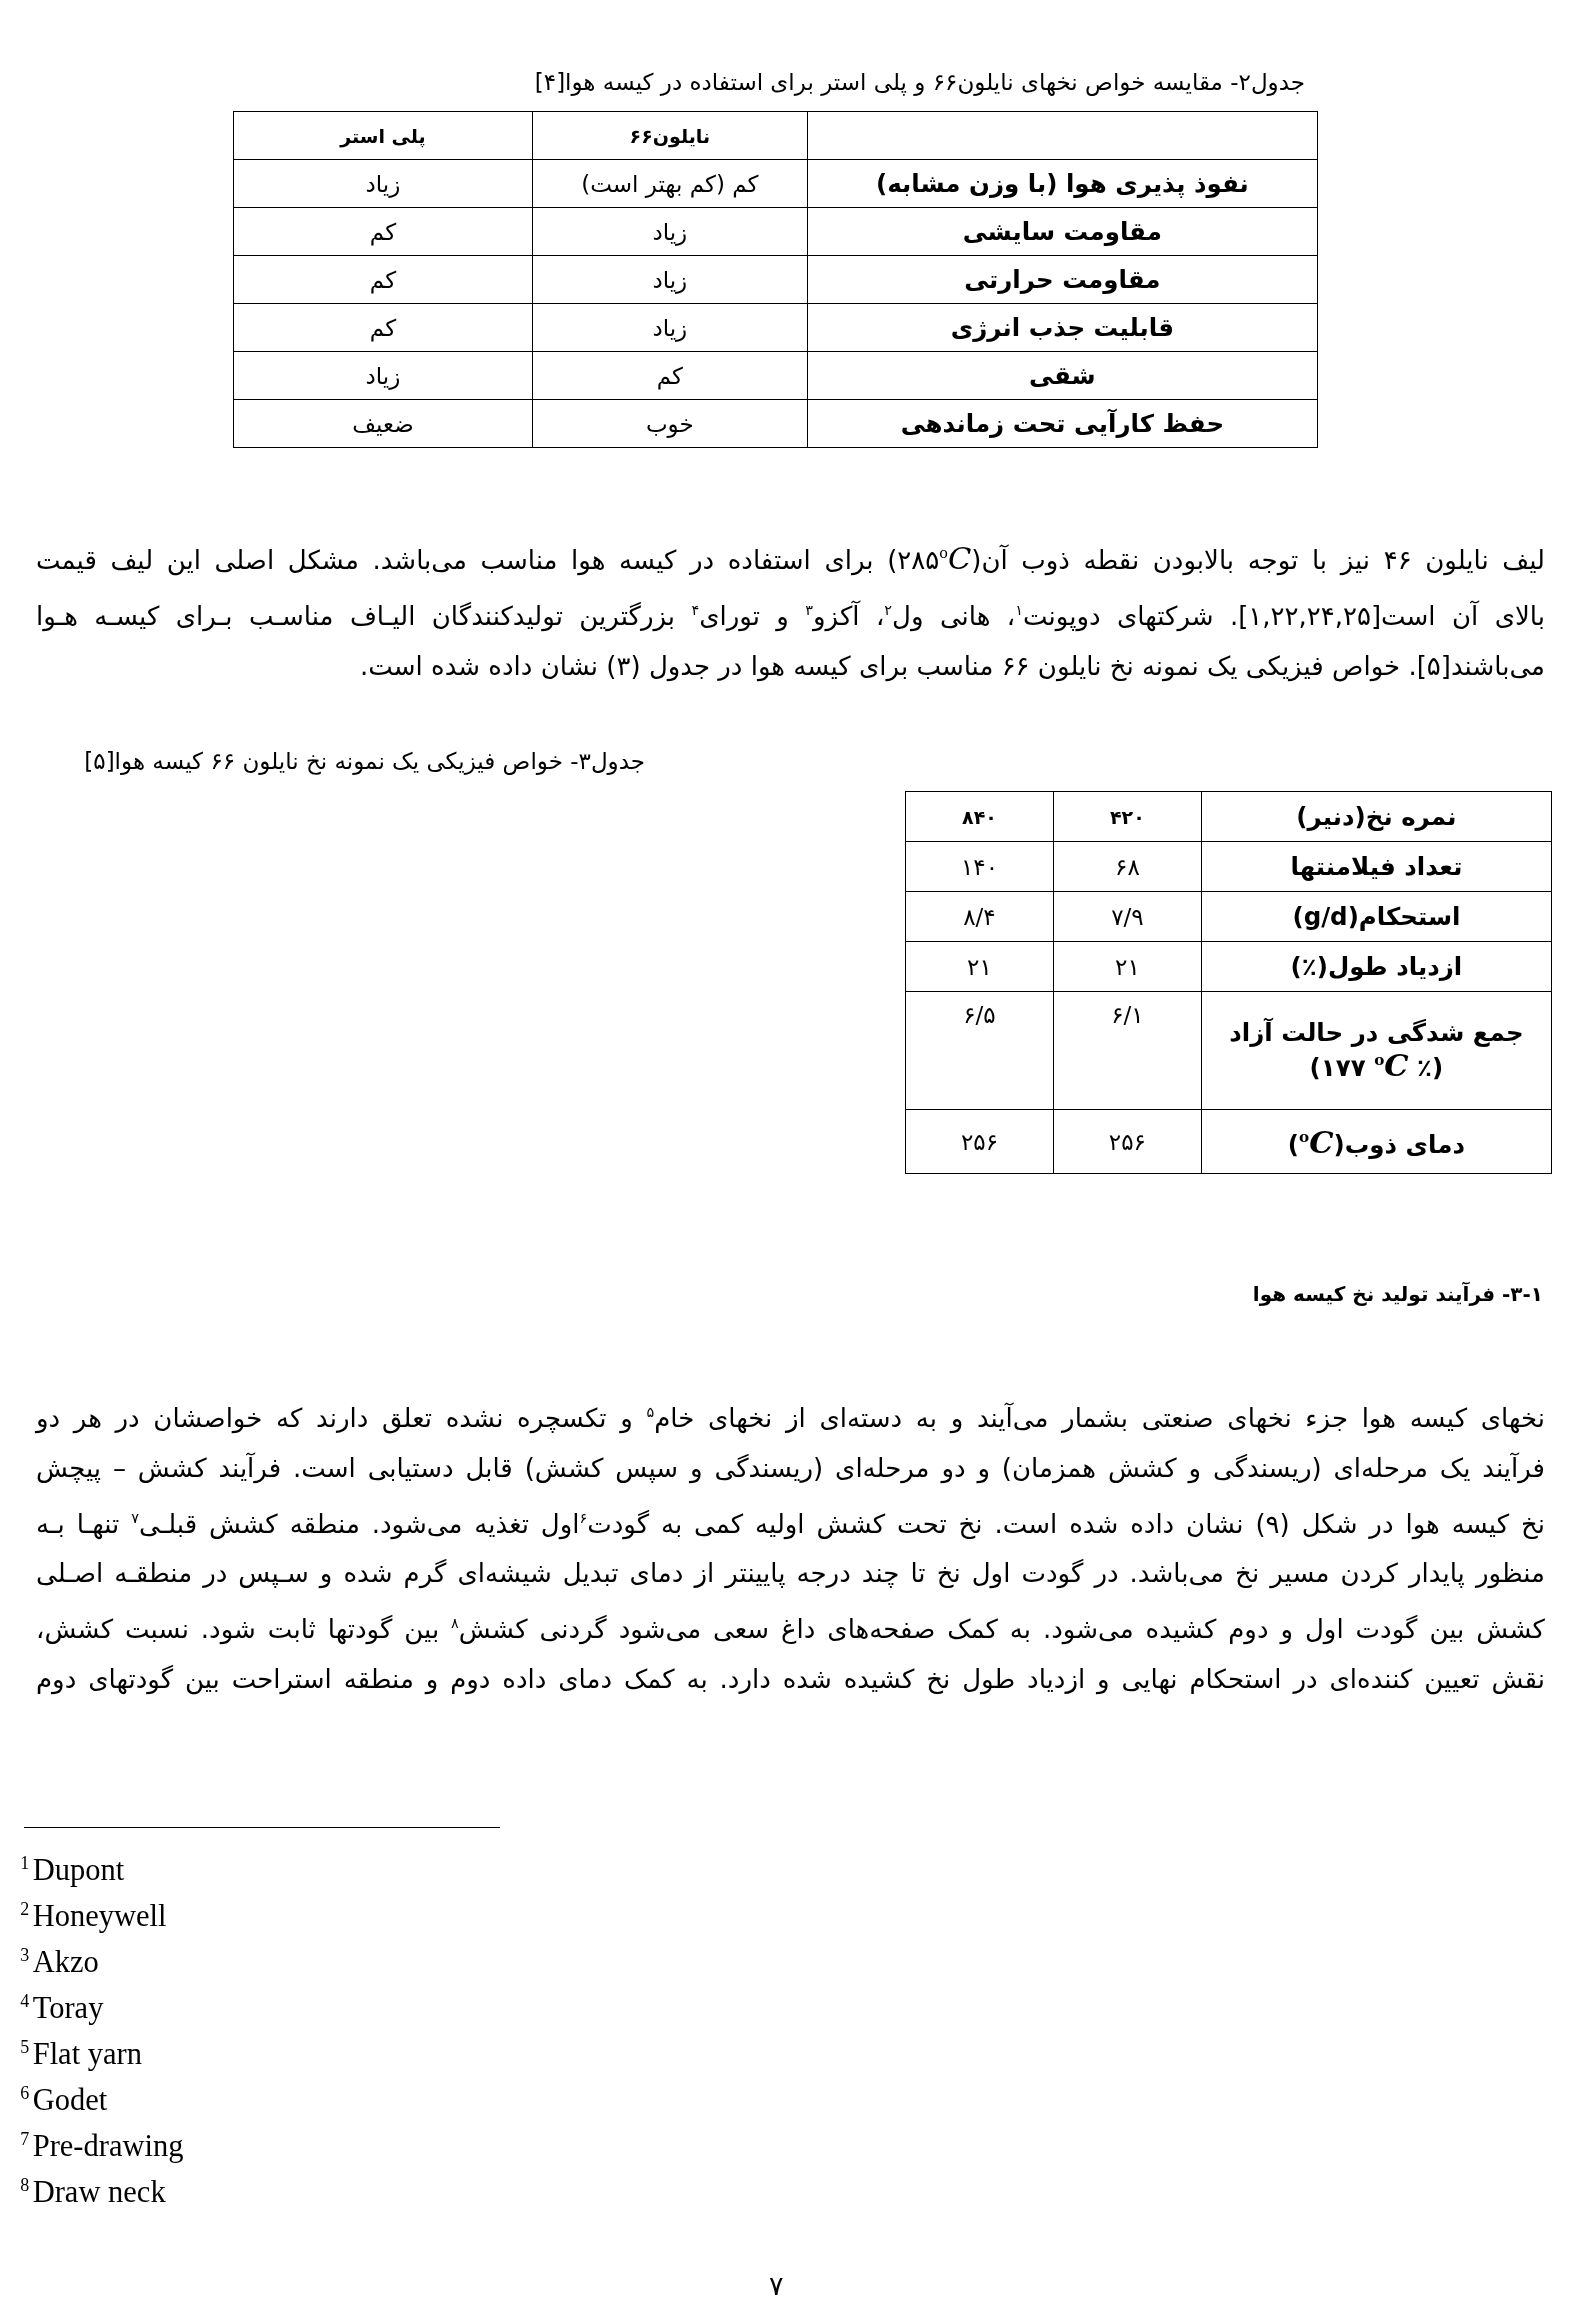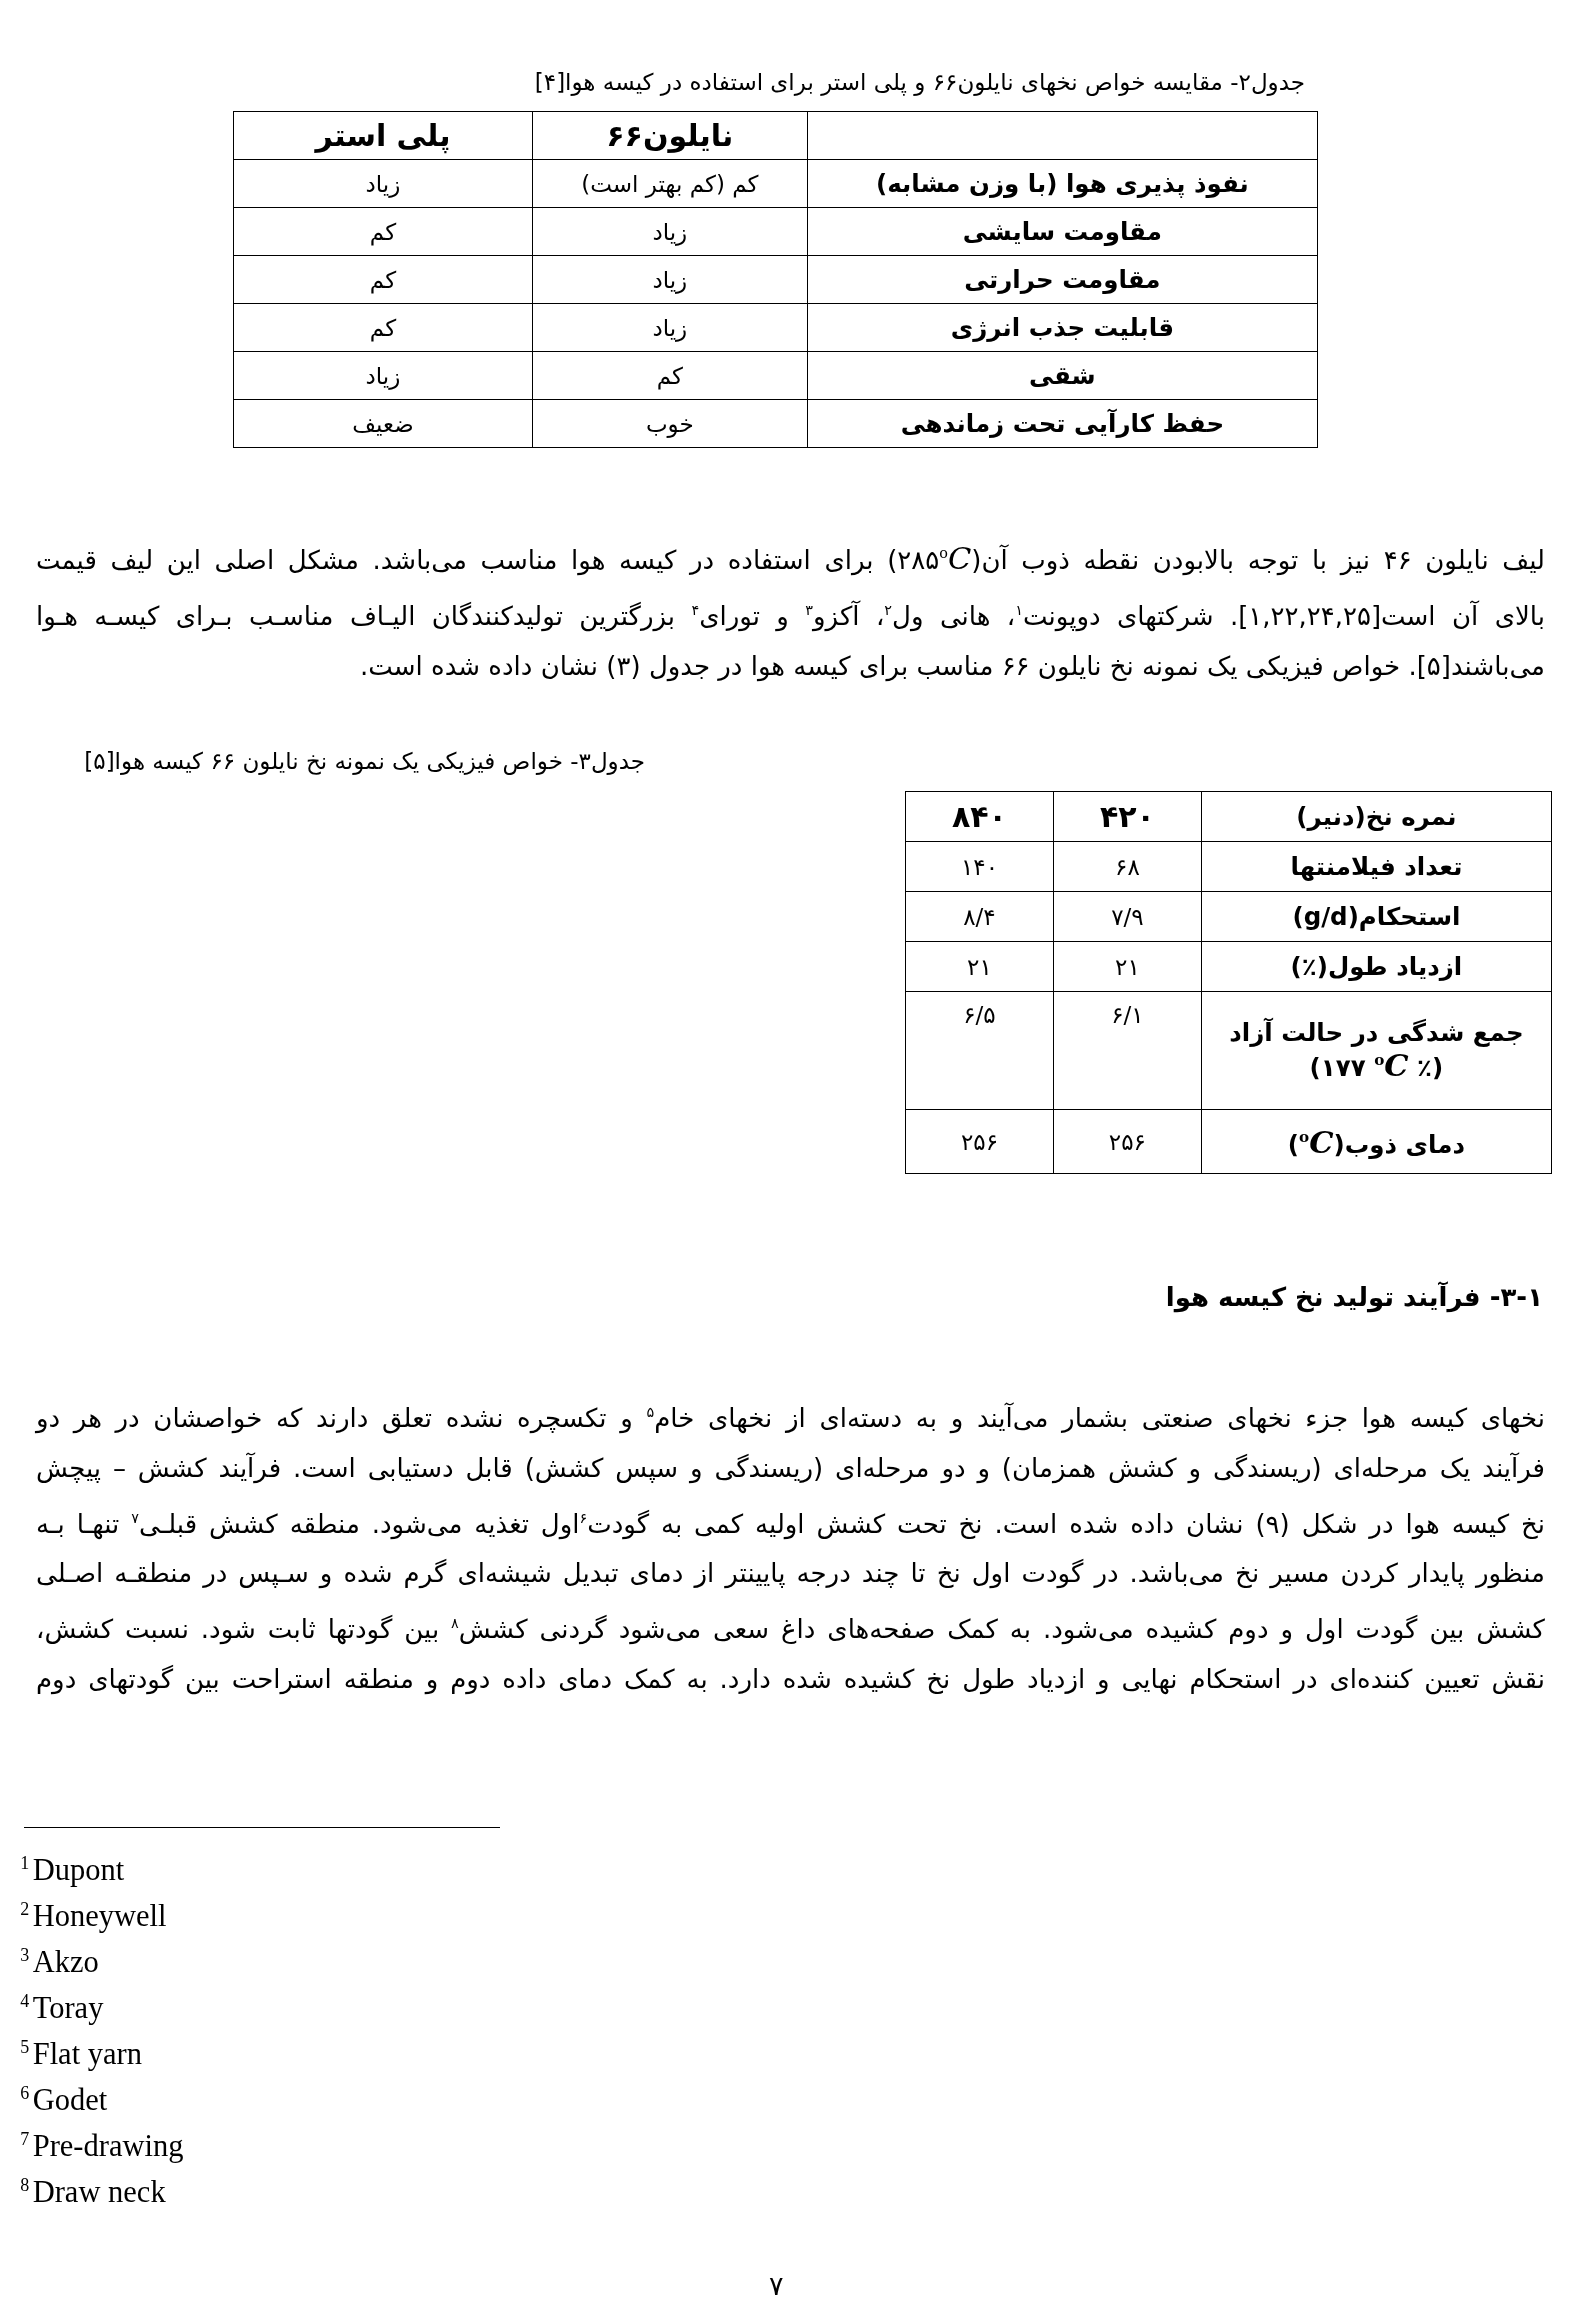--- a/index.html
+++ b/index.html
@@ -22,7 +22,7 @@
     border: 1.7px solid #000; text-align: center; padding: 0; font-size: 23px;
   }
   table.t td.lab { font-weight: bold; font-size: 24.5px; }
-  table.t td.hd { font-weight: bold; font-size: 30px; }
+  table.t td.hd { font-weight: bold; font-size: 19px; }
 
   #table2 { left: 233px; top: 111px; width: 1085px; }
   #table2 td { height: 47px; }

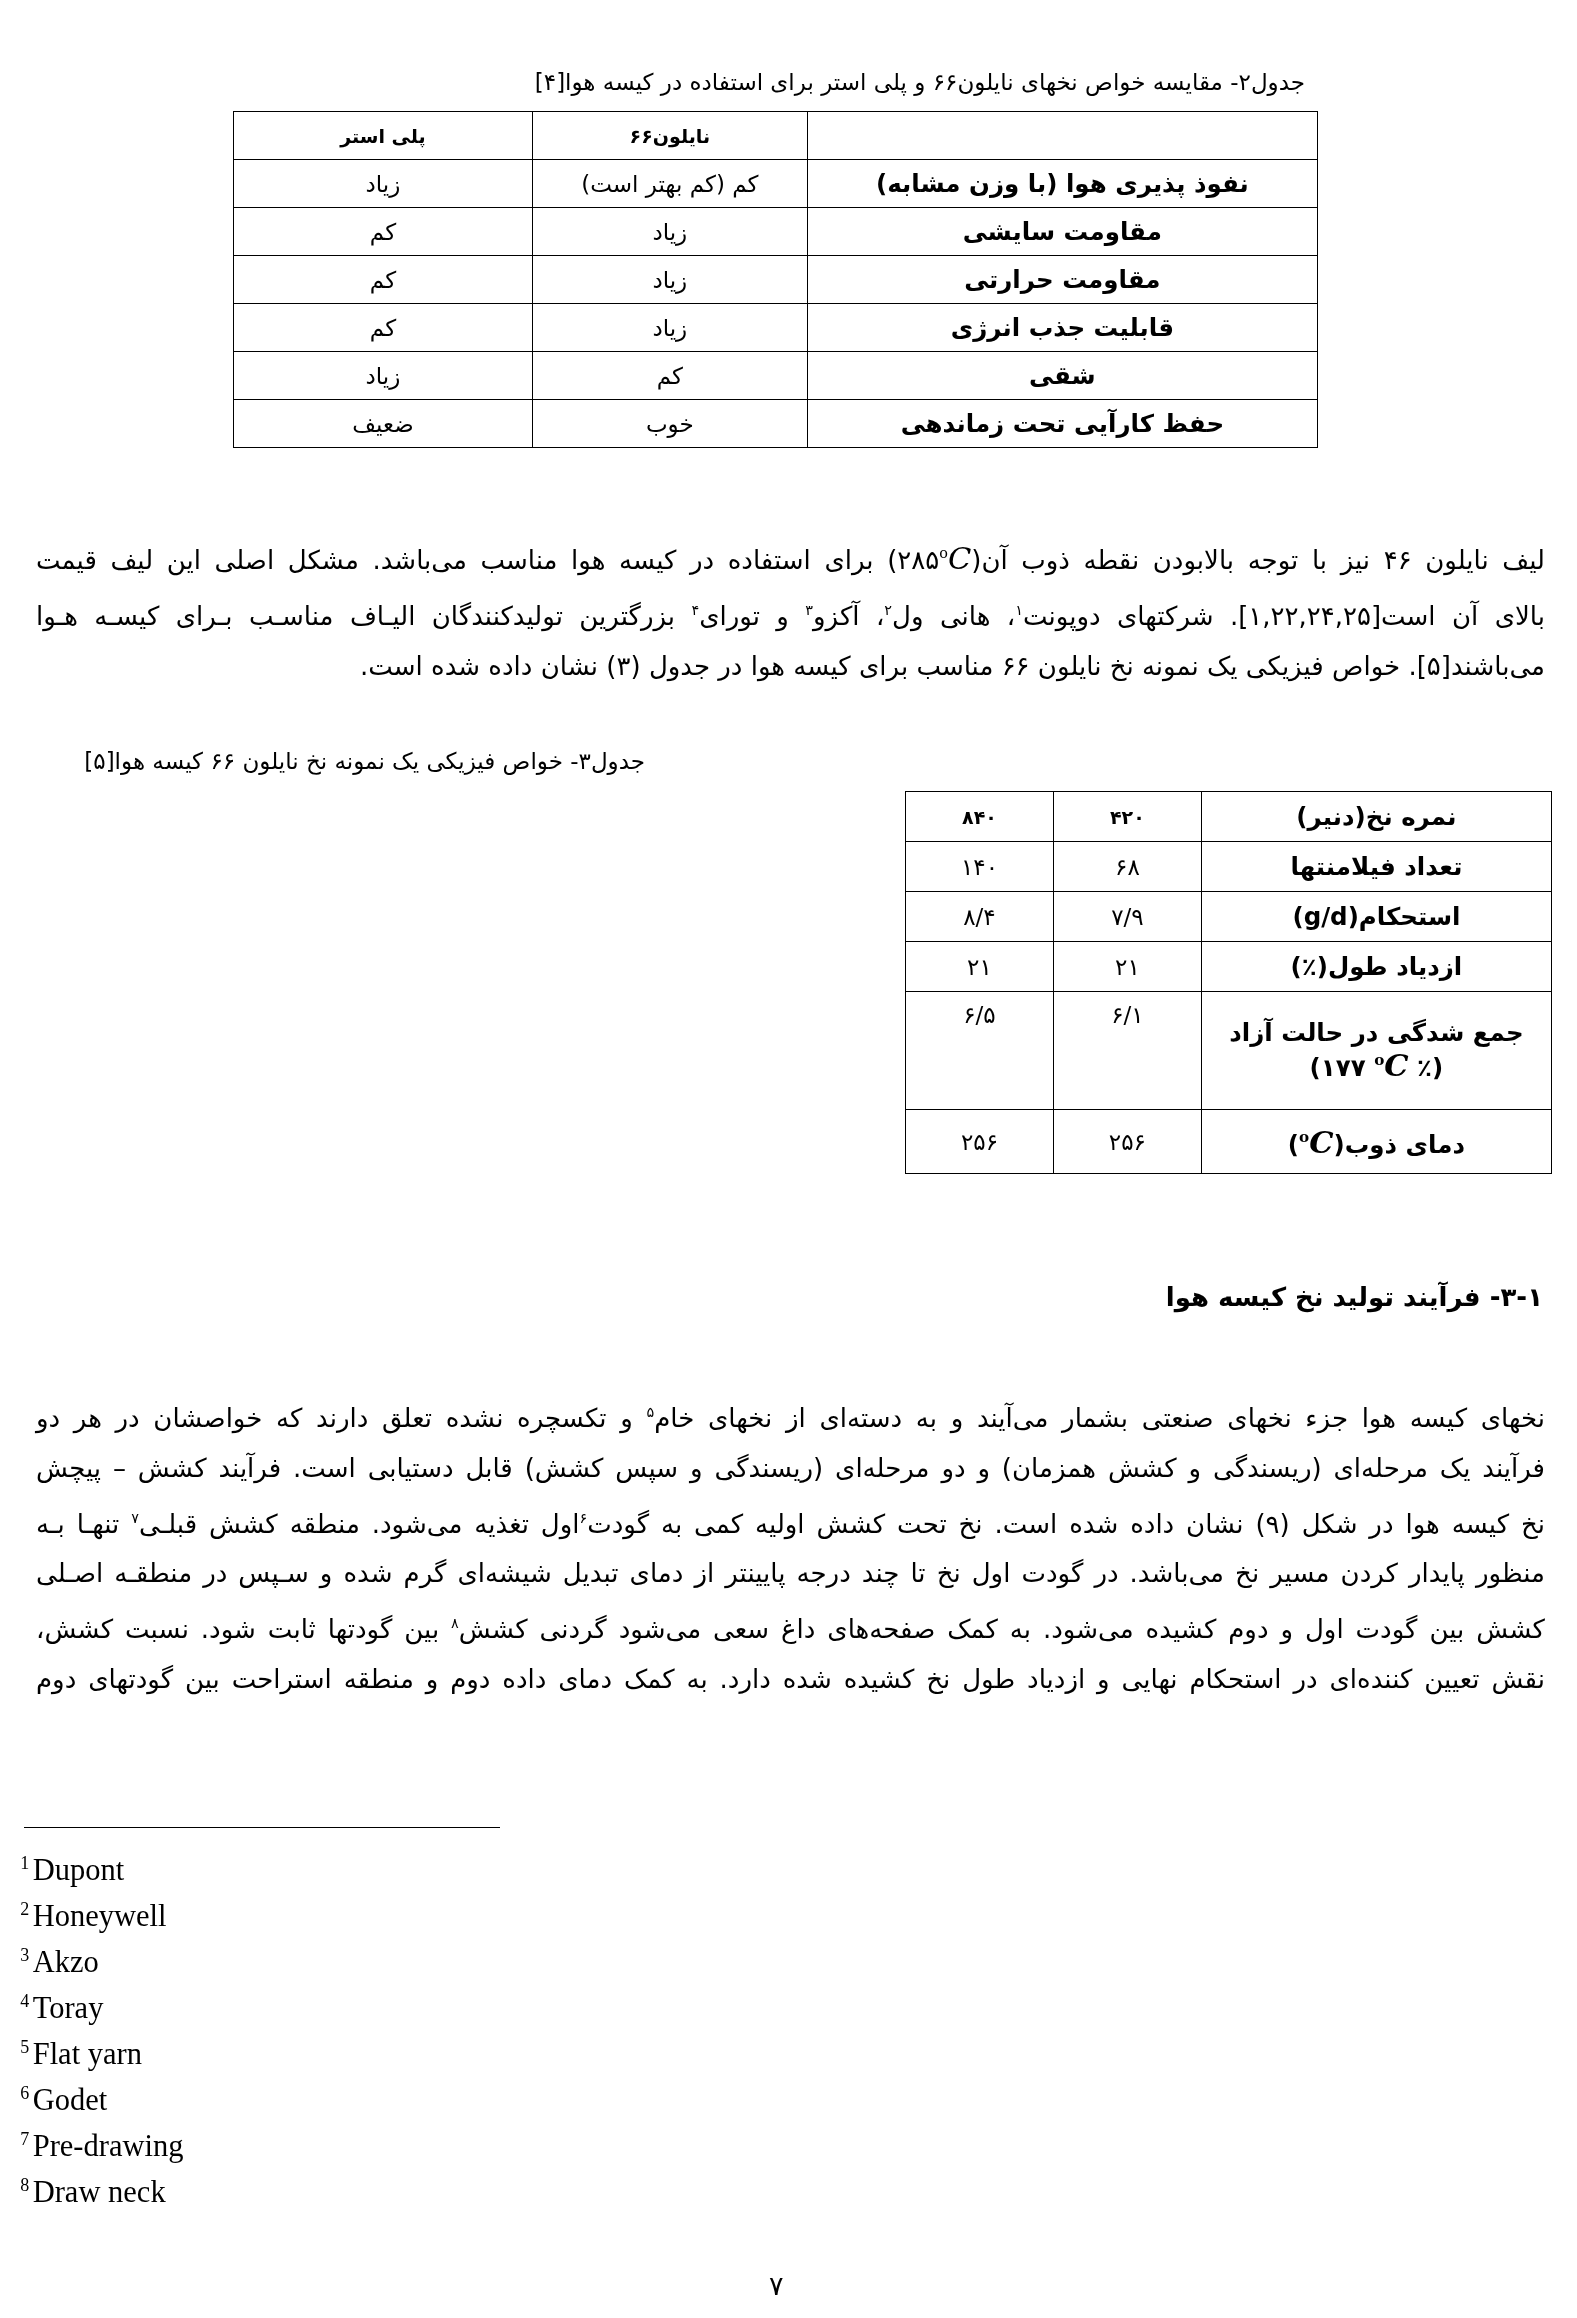--- a/index.html
+++ b/index.html
@@ -51,7 +51,7 @@
   #para2 { top: 1387px; }
 
   #heading {
-    position: absolute; right: 34px; top: 1282px; font-size: 26px; font-weight: bold;
+    position: absolute; right: 34px; top: 1282px; font-size: 20px; font-weight: bold;
     white-space: nowrap;
   }
 

